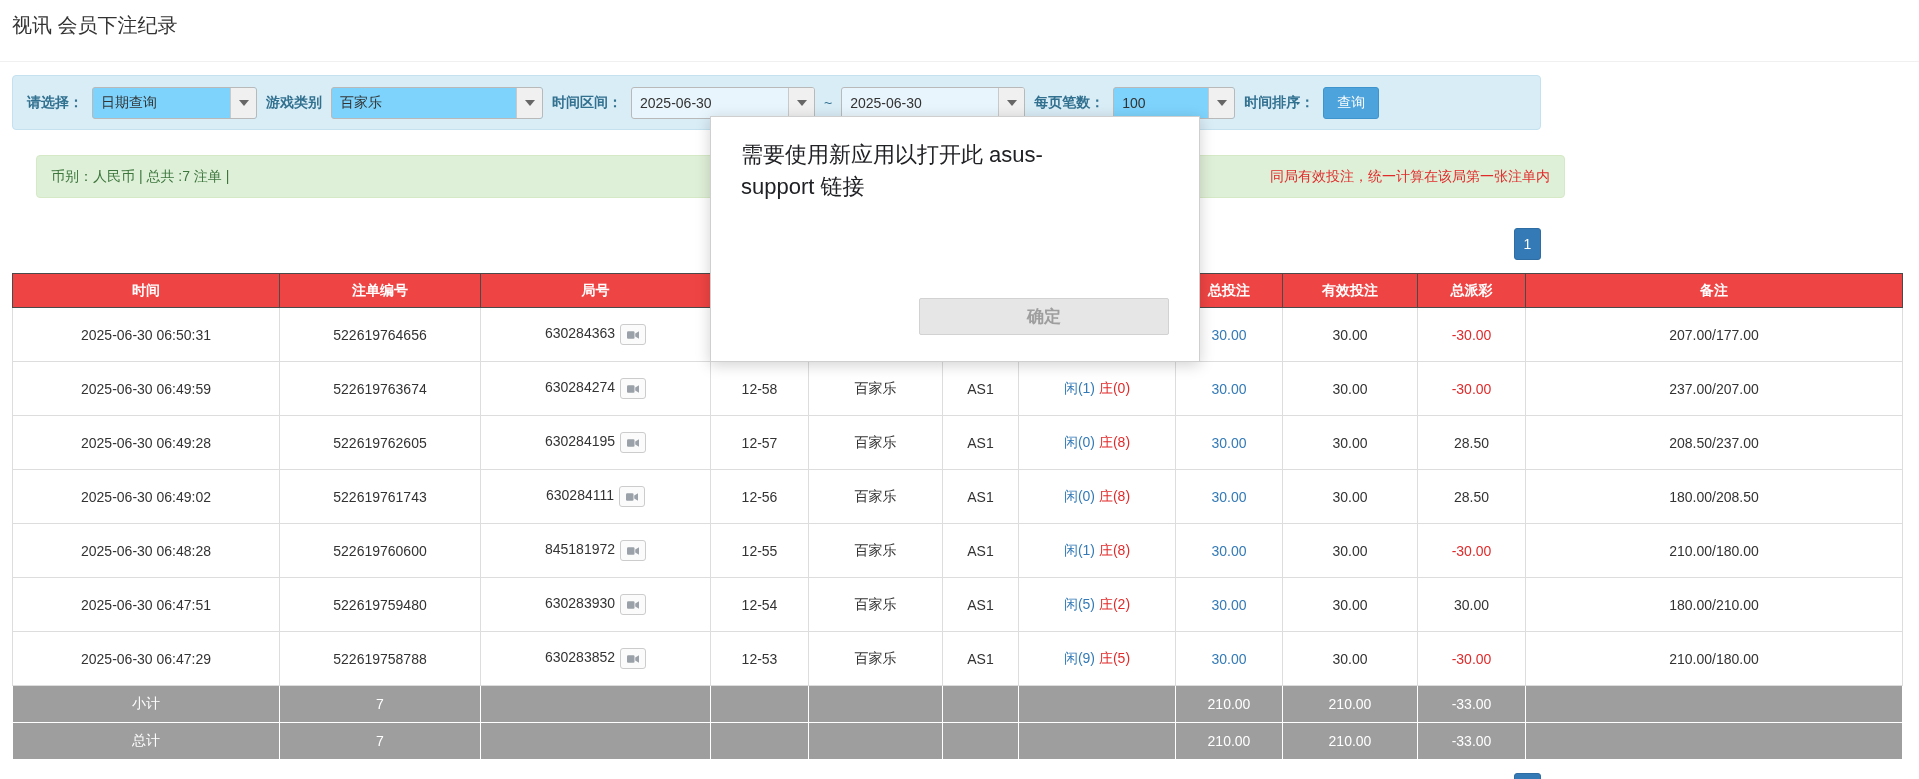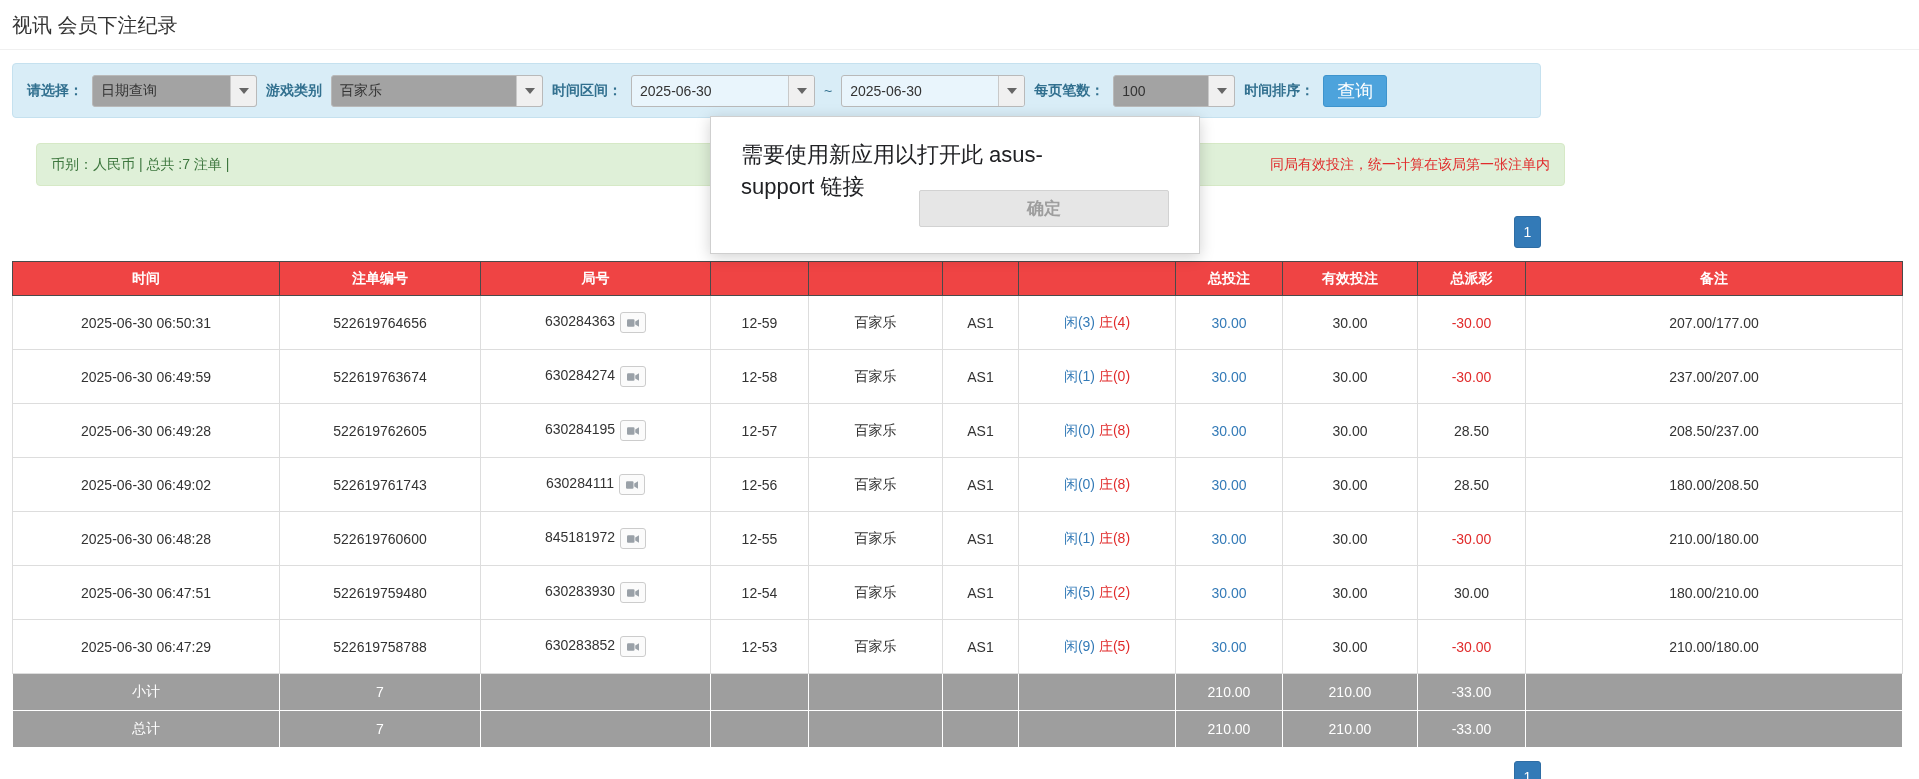--- a/index.html
+++ b/index.html
@@ -13,7 +13,7 @@
   .content-col { width: 1529px; margin-left: 12px; }
 
   
-  .page-header { padding: 12px 0 10px 12px; border-bottom: 1px solid #f0f0f0; }
+  .page-header { padding: 12px 0 22px 12px; border-bottom: 1px solid #f0f0f0; }
   .page-title { margin: 0; font-size: 20px; font-weight: normal; color: #333; }
 
   

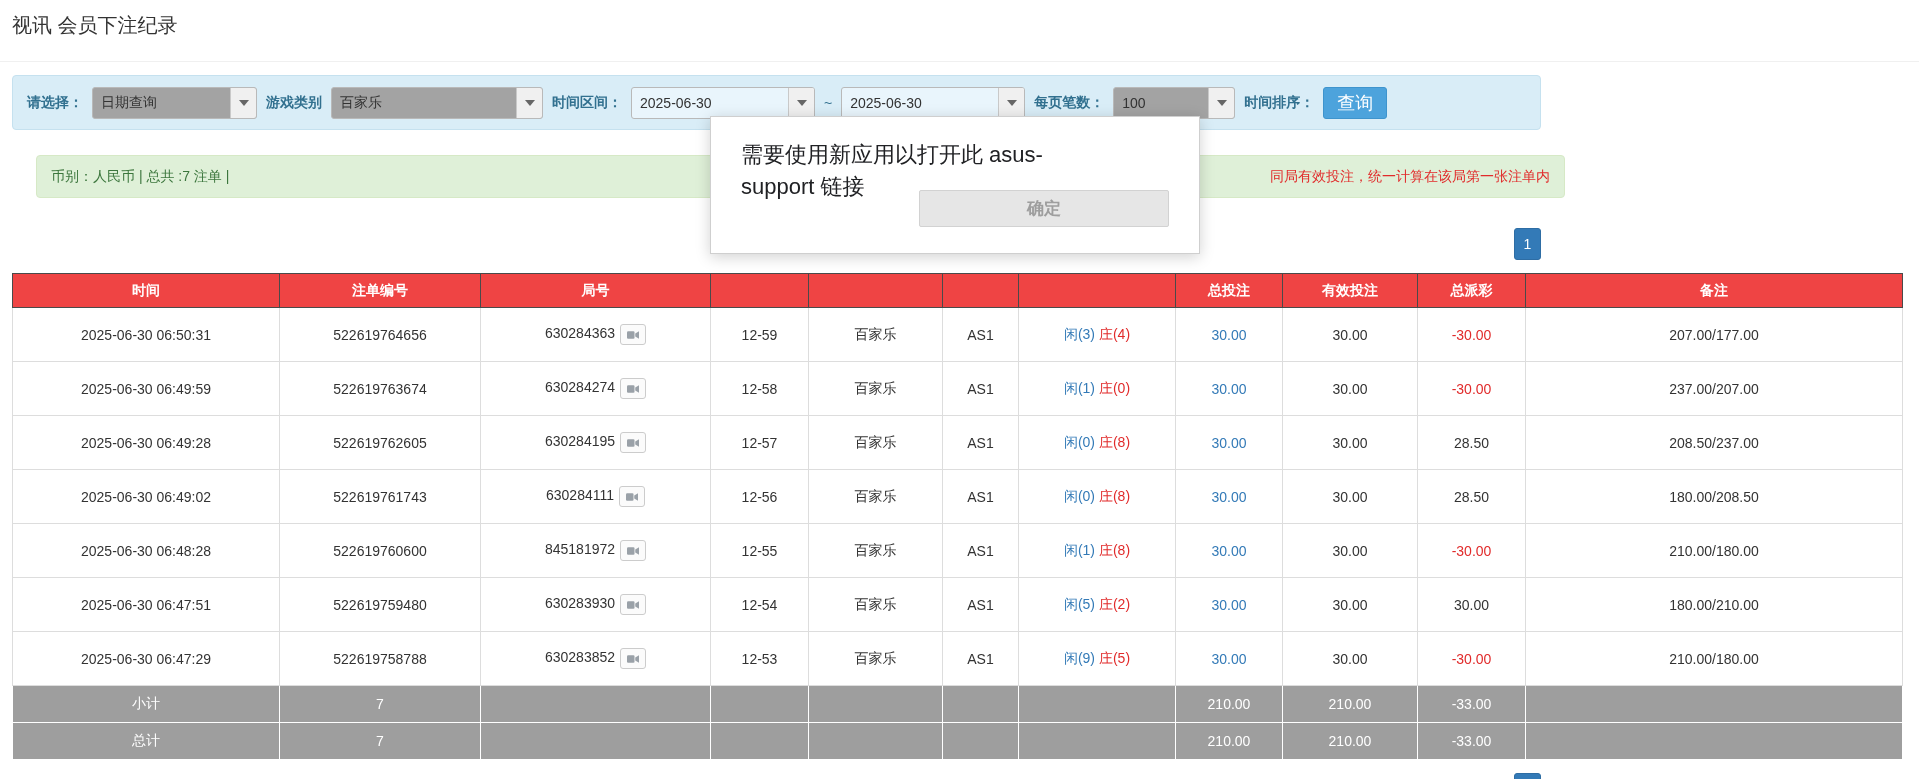--- a/index.html
+++ b/index.html
@@ -26,7 +26,7 @@
   .tilde { color: #31708f; font-size: 14px; }
   .combo {
     display: inline-flex; align-items: stretch; height: 32px;
-    background: #a3a3a3; border: 1px solid #b9b9b9; border-radius: 3px; overflow: hidden;
+    background: #7dd3fc; border: 1px solid #b9b9b9; border-radius: 3px; overflow: hidden;
   }
   .combo.light { background: #e9f5fc; }
   .combo-input {

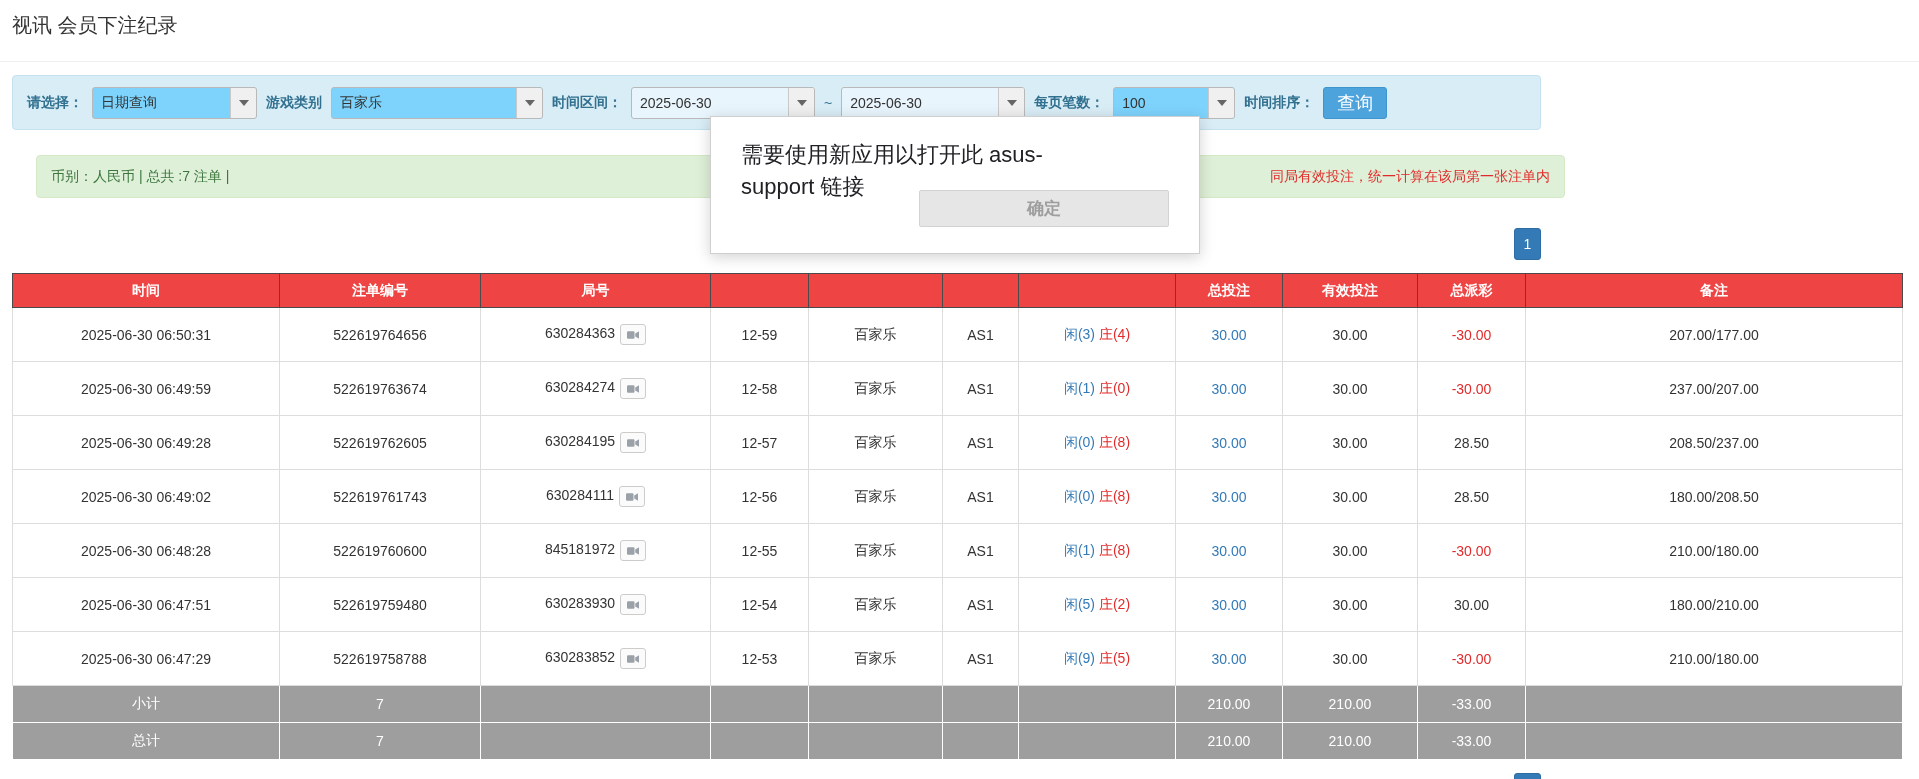--- a/index.html
+++ b/index.html
@@ -45,7 +45,7 @@
     border-top: 6px solid #666;
   }
   .search-btn {
-    height: 32px; padding: 0 13px; font-size: 18px; color: #fff;
+    height: 32px; padding: 0 13px; font-size: 14px; color: #fff;
     background: #4da3dc; border: 1px solid #3e94cd; border-radius: 3px;
     cursor: pointer; font-family: inherit;
   }

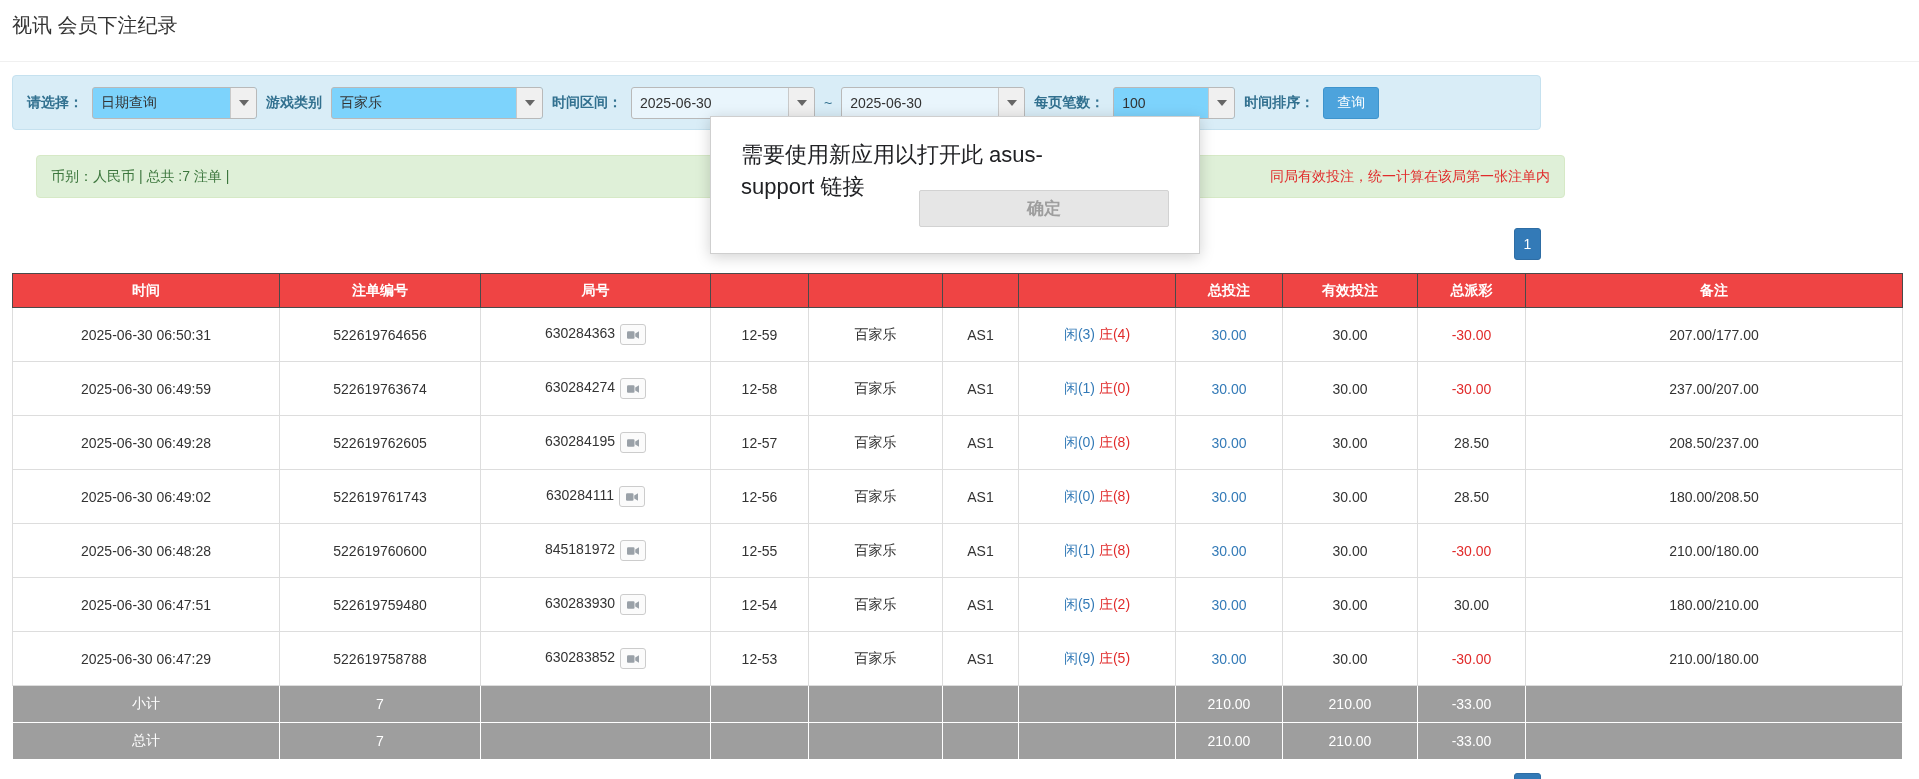--- a/index.html
+++ b/index.html
@@ -100,7 +100,7 @@
 
   
   .dialog {
-    position: absolute; left: 710px; top: 116px; width: 490px; height: 138px;
+    position: absolute; left: 710px; top: 116px; width: 490px; height: 246px;
     background: #fff; border: 1px solid #cfcfcf;
     box-shadow: 0 3px 14px rgba(0,0,0,0.18); z-index: 10; padding: 22px 30px;
   }

